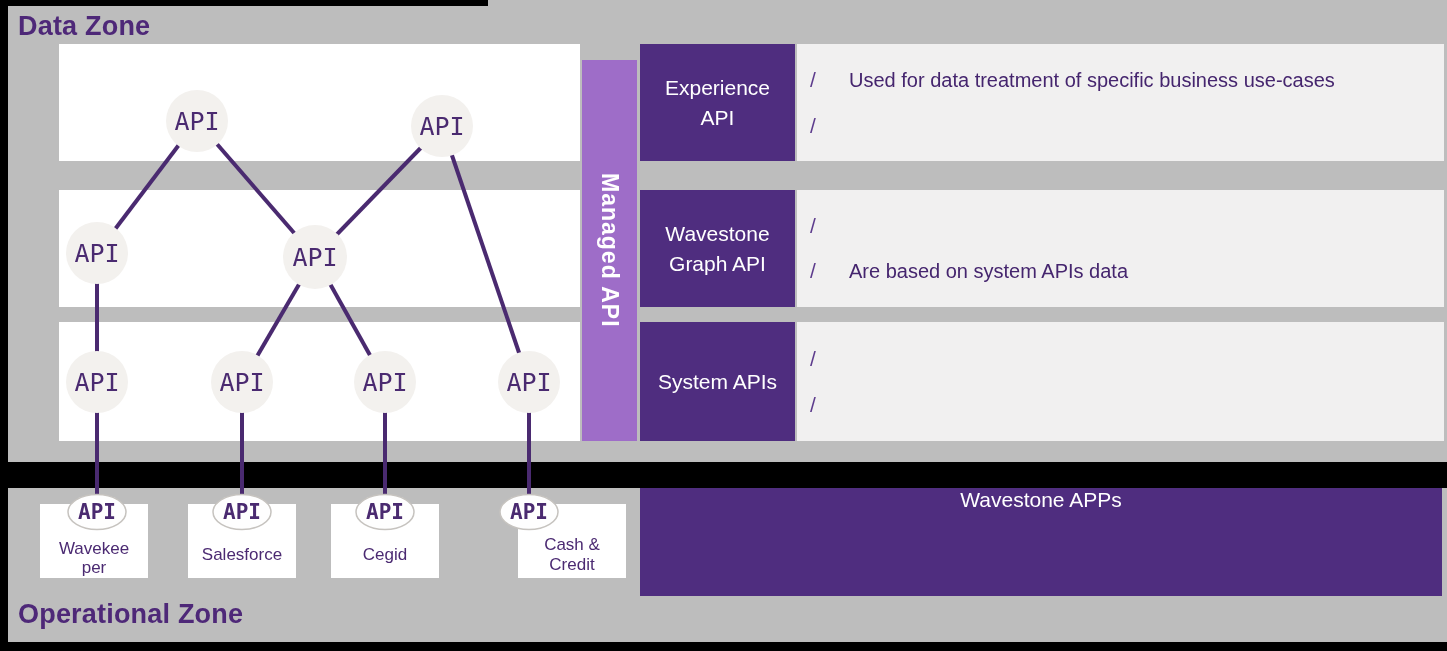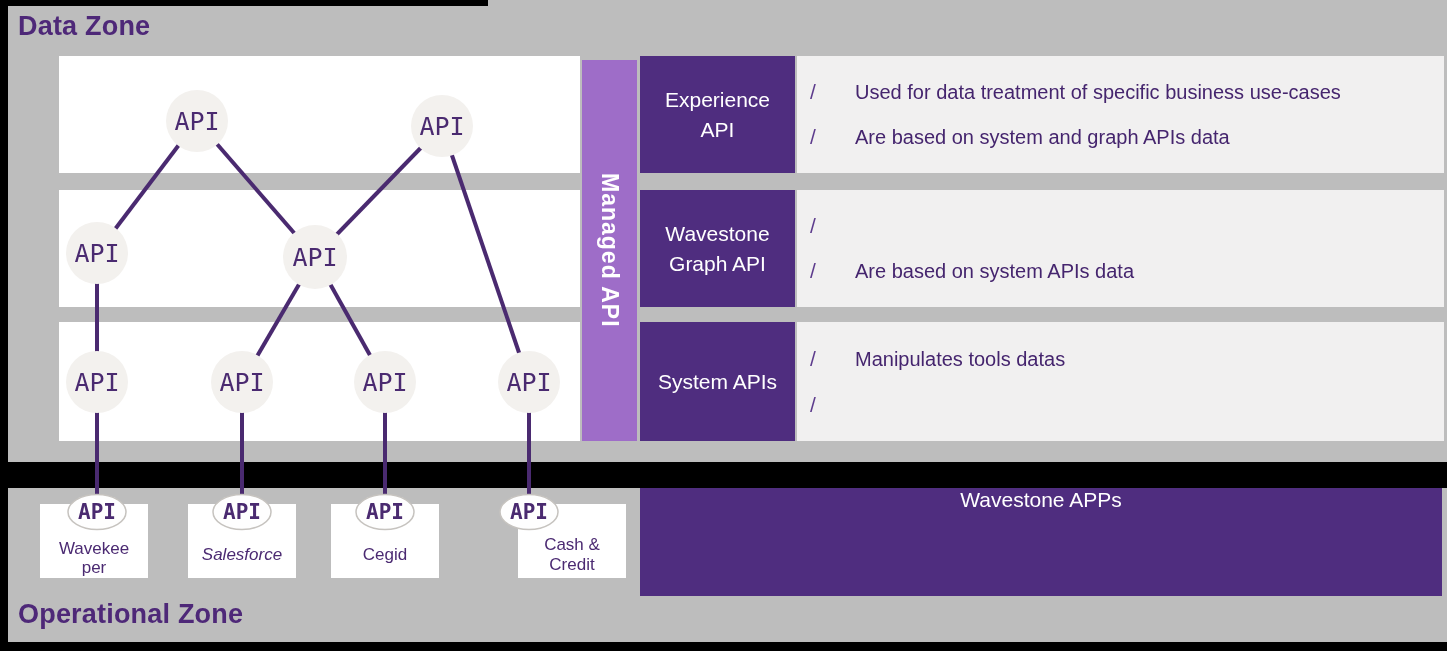--- a/index.html
+++ b/index.html
@@ -25,7 +25,7 @@
 
   
   .tree-row{left:59px;width:521px;background:#ffffff;z-index:2;}
-  .row-y1{top:56px;height:117px;}
+  .row-y1{top:44px;height:117px;}
   .row-y2{top:190px;height:117px;}
   .row-y3{top:322px;height:119px;}
 

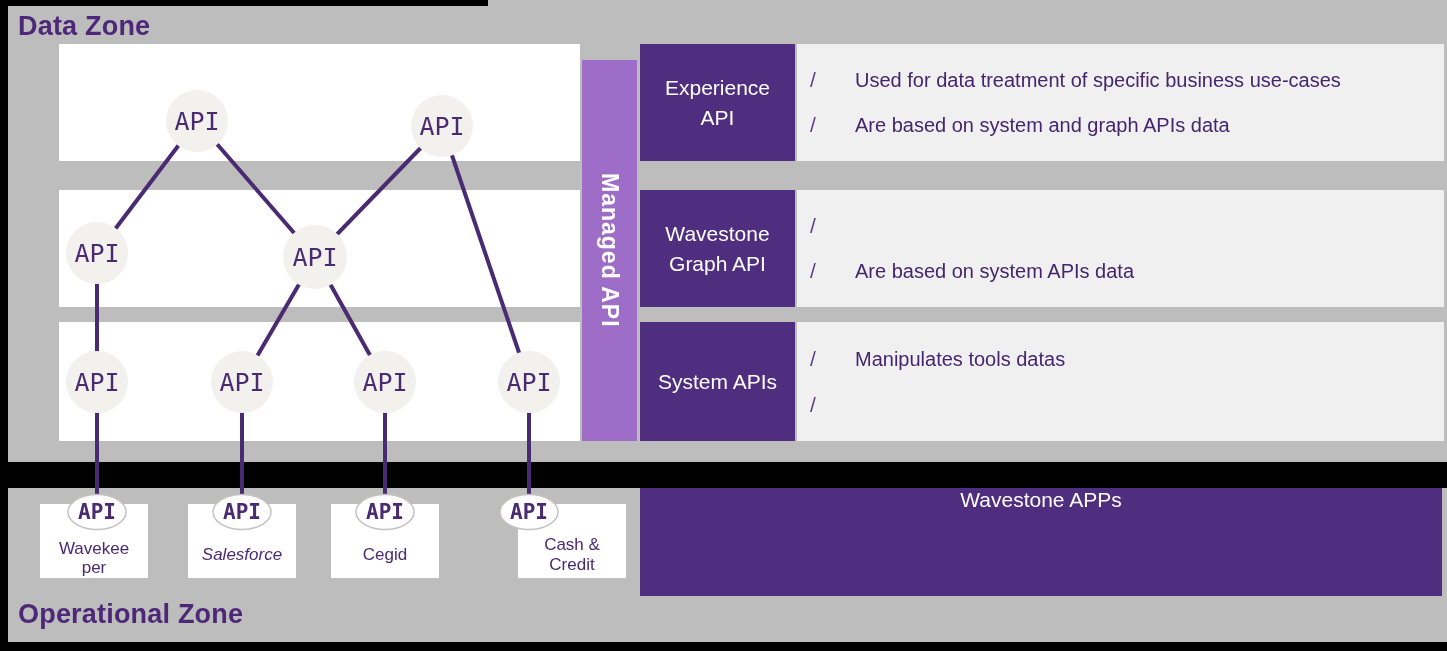--- a/index.html
+++ b/index.html
@@ -60,7 +60,7 @@
     flex:0 0 auto;
   }
   .bullet-text{
-    color:#45256e;font-size:20px;line-height:1.3;margin-left:29px;max-width:525px;
+    color:#45256e;font-size:20px;line-height:1.3;margin-left:23px;max-width:525px;
   }
 
   

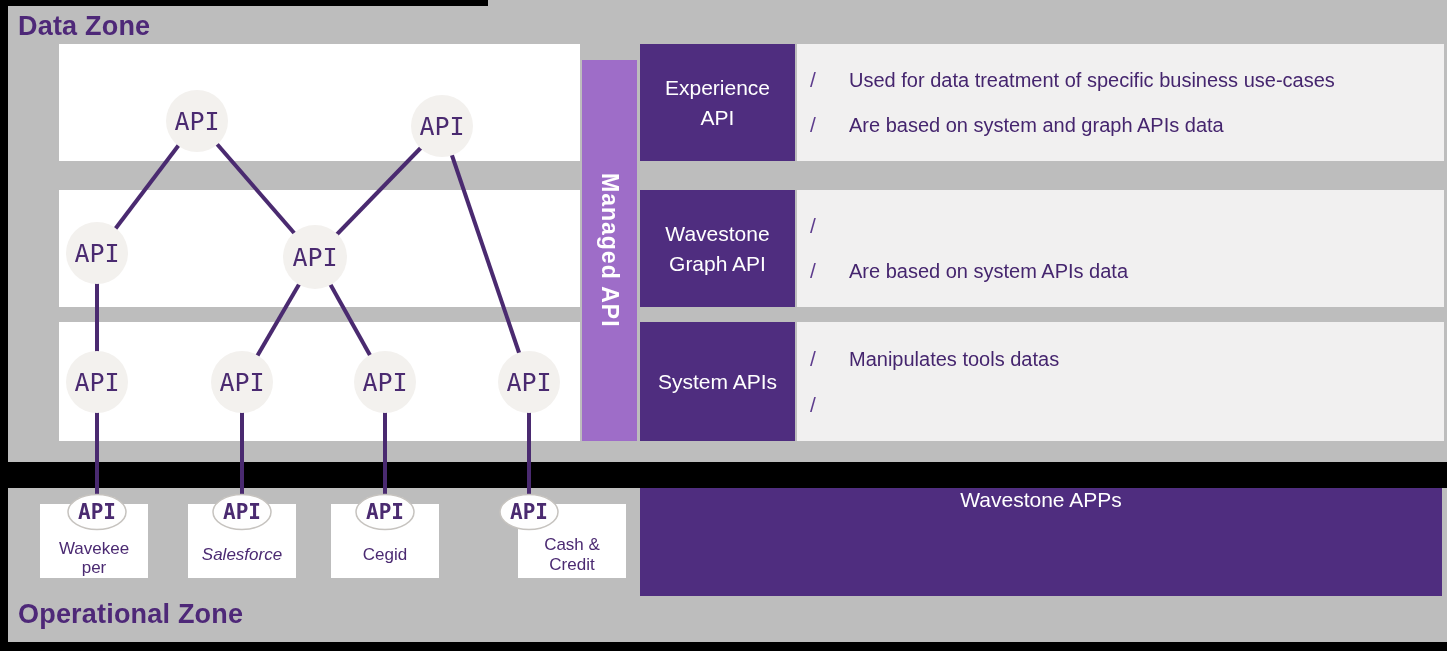--- a/index.html
+++ b/index.html
@@ -132,7 +132,6 @@
   </div>
   <div class="bullet-row">
     <span class="bullet-slash">/</span>
-    <span class="bullet-text">Are based on system and graph APIs data</span>
   </div>
 </div>
 <div class="abs desc-box row-y2">

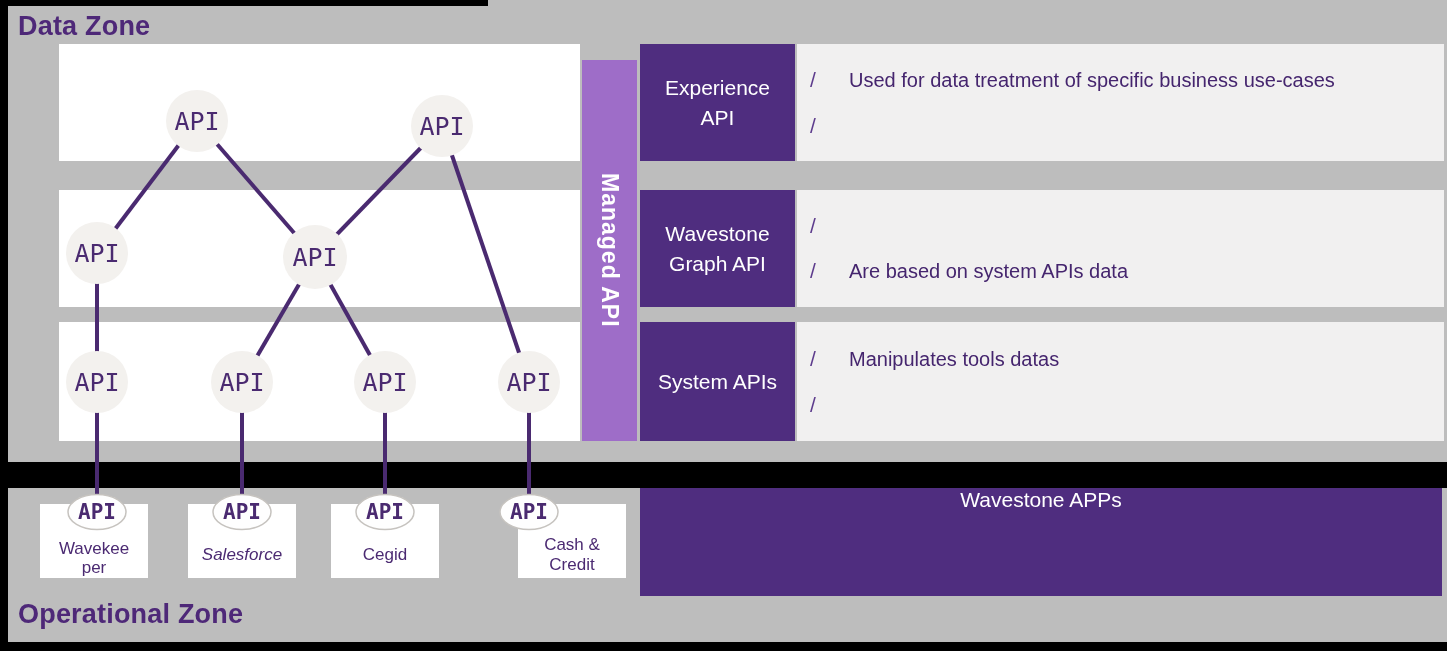--- a/index.html
+++ b/index.html
@@ -146,7 +146,6 @@
 <div class="abs desc-box row-y3">
   <div class="bullet-row">
     <span class="bullet-slash">/</span>
-    <span class="bullet-text">Manipulates tools datas</span>
   </div>
   <div class="bullet-row">
     <span class="bullet-slash">/</span>

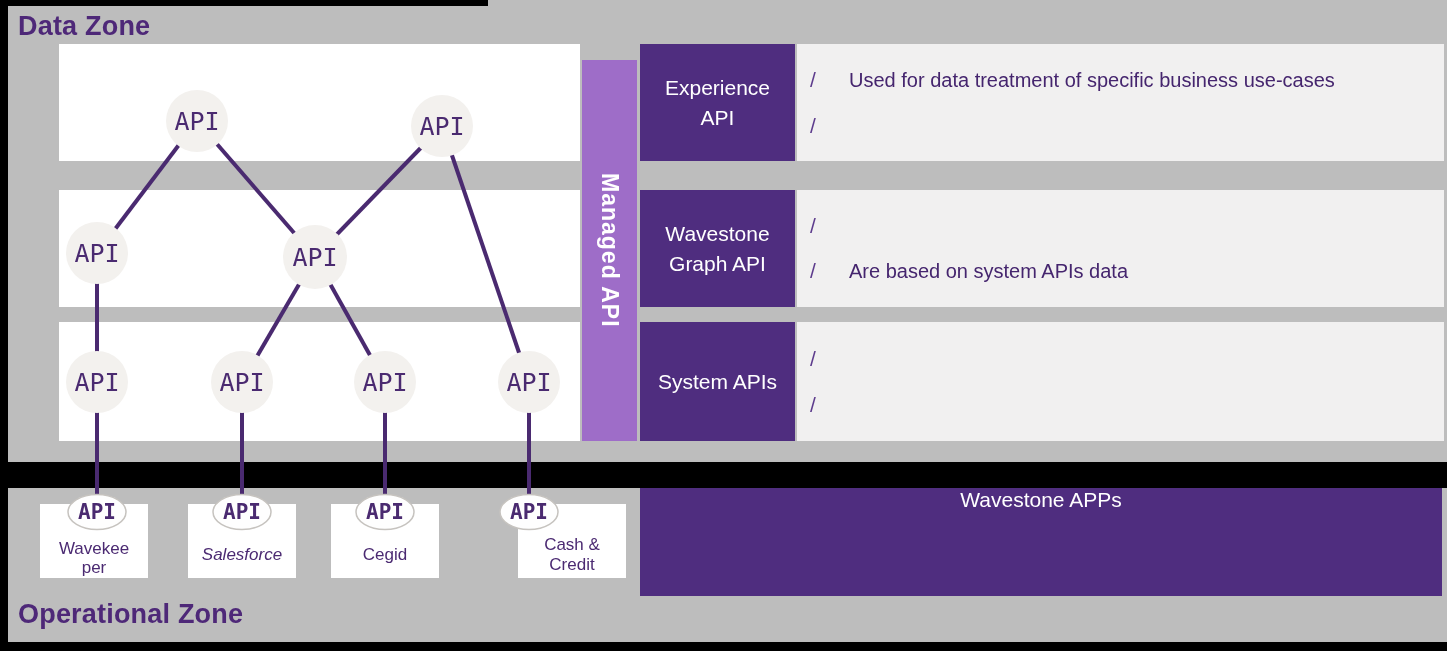--- a/index.html
+++ b/index.html
@@ -72,7 +72,7 @@
   .tool-card .tool-label{
     color:#4b2a72;font-size:17px;line-height:1.15;max-width:96px;overflow-wrap:break-word;
   }
-  .tool-1{left:40px;align-items:flex-end;}  .tool-2{left:188px;font-style:italic;}  .tool-3{left:331px;text-align:center;}  .tool-4{left:475px;margin-left:43px;}
+  .tool-1{left:40px;align-items:flex-end;}  .tool-2{left:188px;}  .tool-3{left:331px;text-align:center;}  .tool-4{left:475px;margin-left:43px;}
   .tool-1 .tool-label{width:78px;overflow-wrap:anywhere;}
 
   

